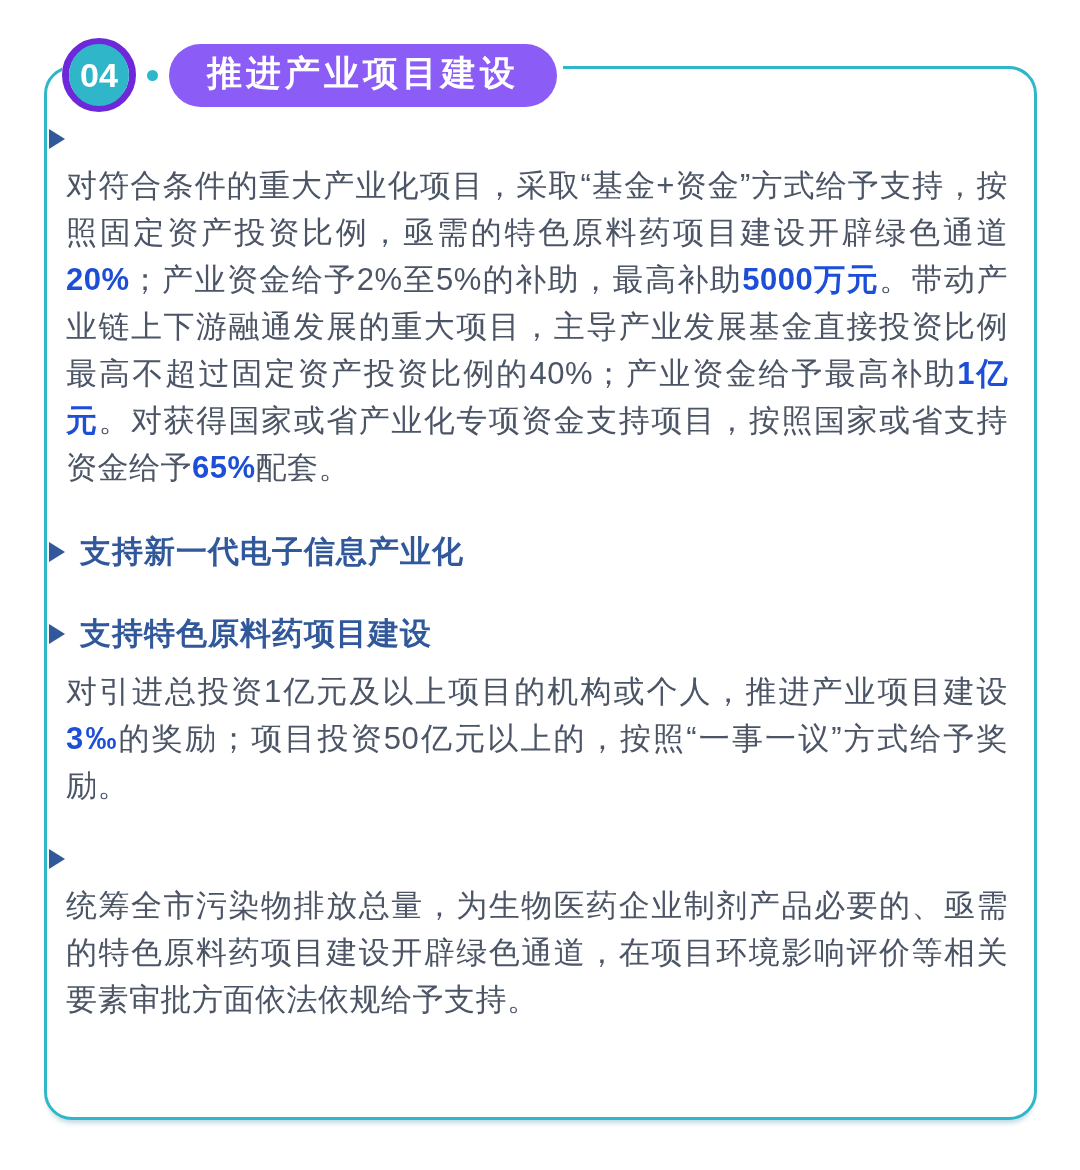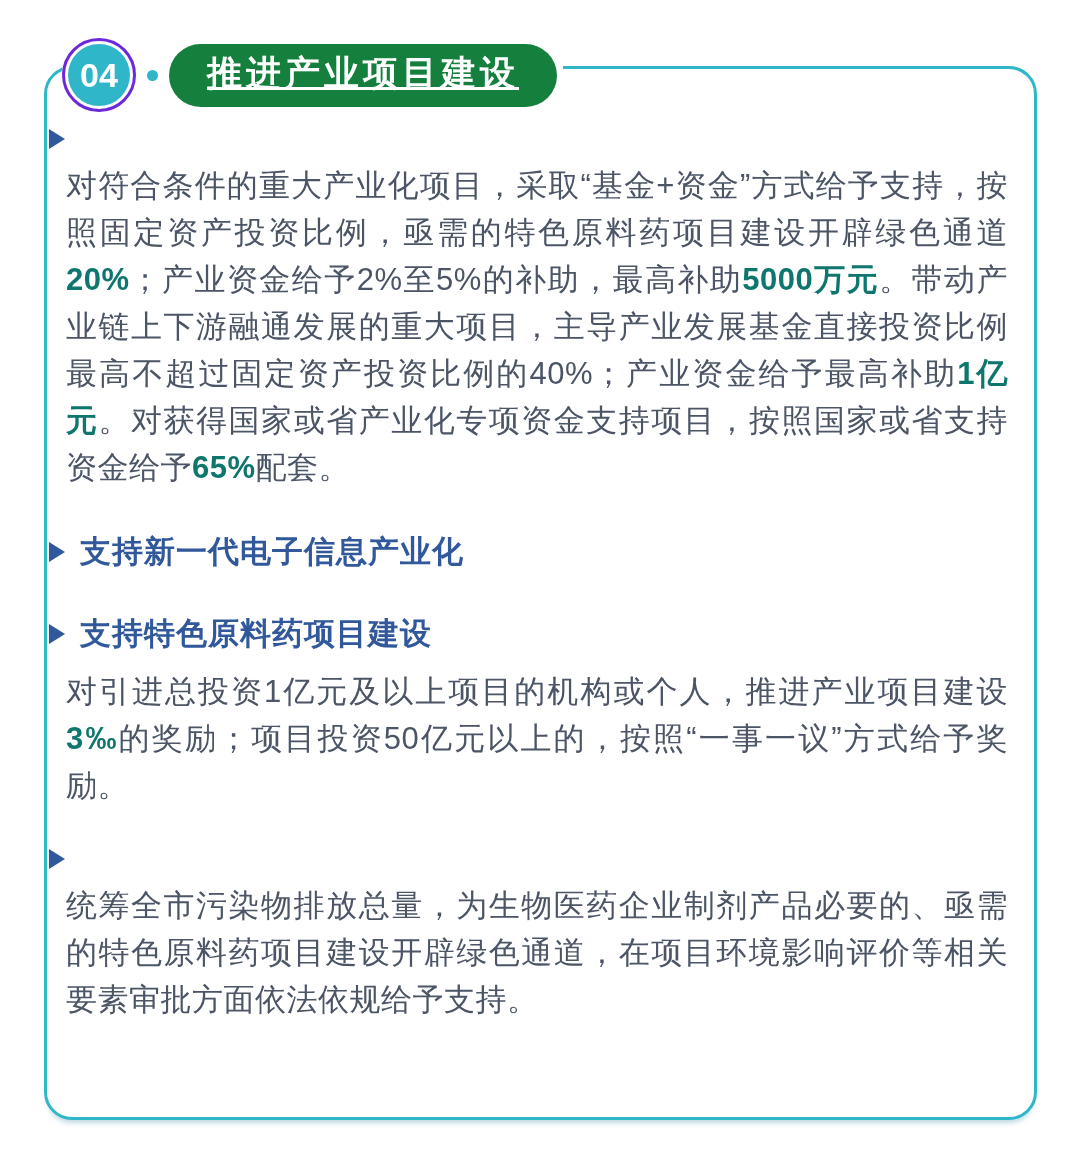--- a/index.html
+++ b/index.html
@@ -33,7 +33,7 @@
   }
   .num-ring {
     width: 74px; height: 74px;
-    border: 3px solid #6d28d9;
+    border: 7px solid #6d28d9;
     border-radius: 50%;
     background: #ffffff;
     display: flex; align-items: center; justify-content: center;

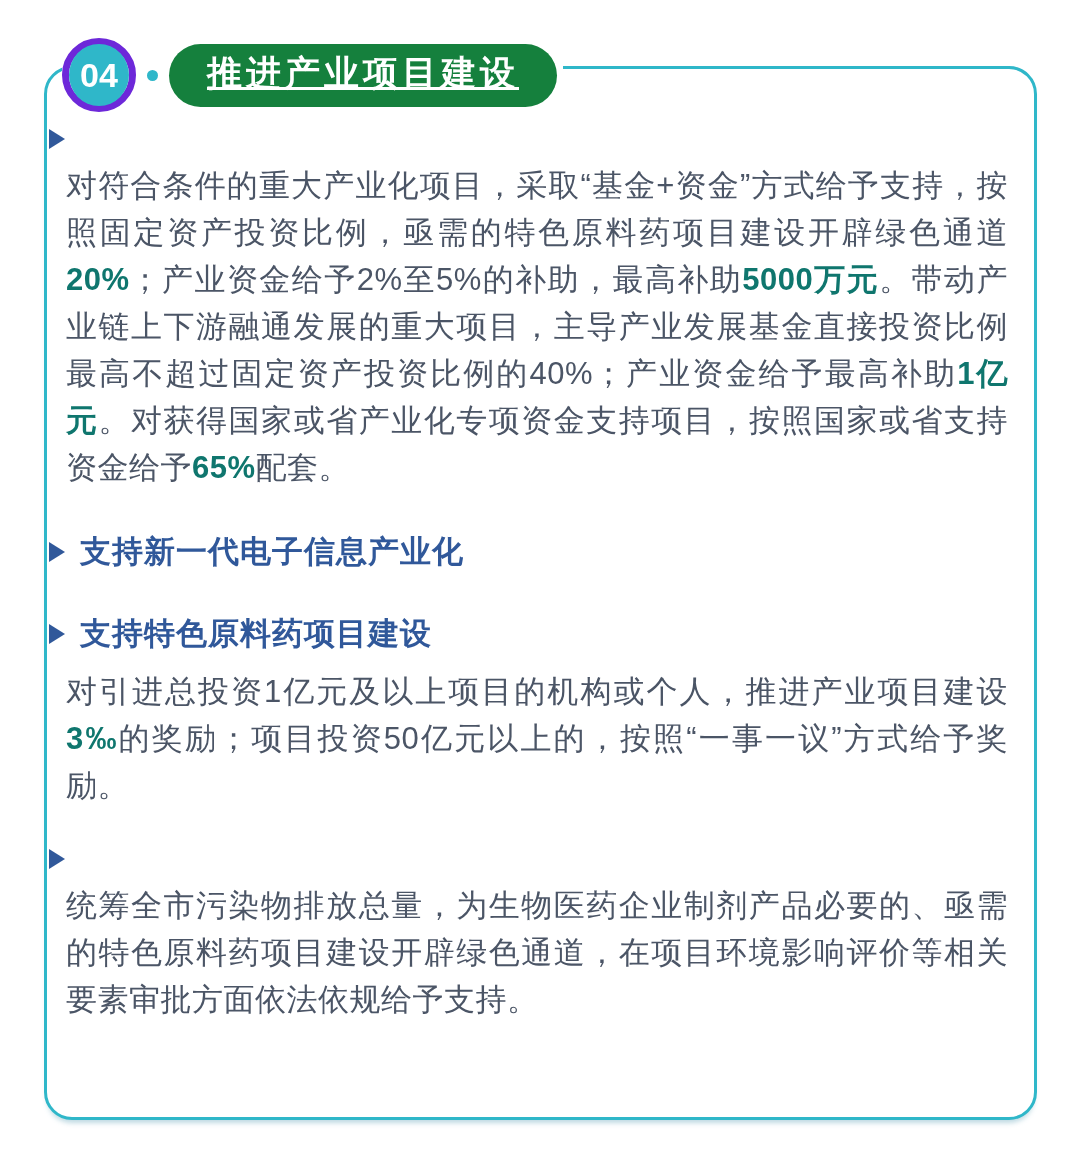--- a/index.html
+++ b/index.html
@@ -58,14 +58,13 @@
   .pill {
     height: 63px;
     border-radius: 32px;
-    background: #15803d;
+    background: #8b5cf6;
     color: #ffffff;
     font-size: 35px;
     font-weight: bold;
     letter-spacing: 4px;
     display: flex; align-items: center;
     padding: 0 38px 4px 38px;
-    text-decoration: underline;
   }
 
   

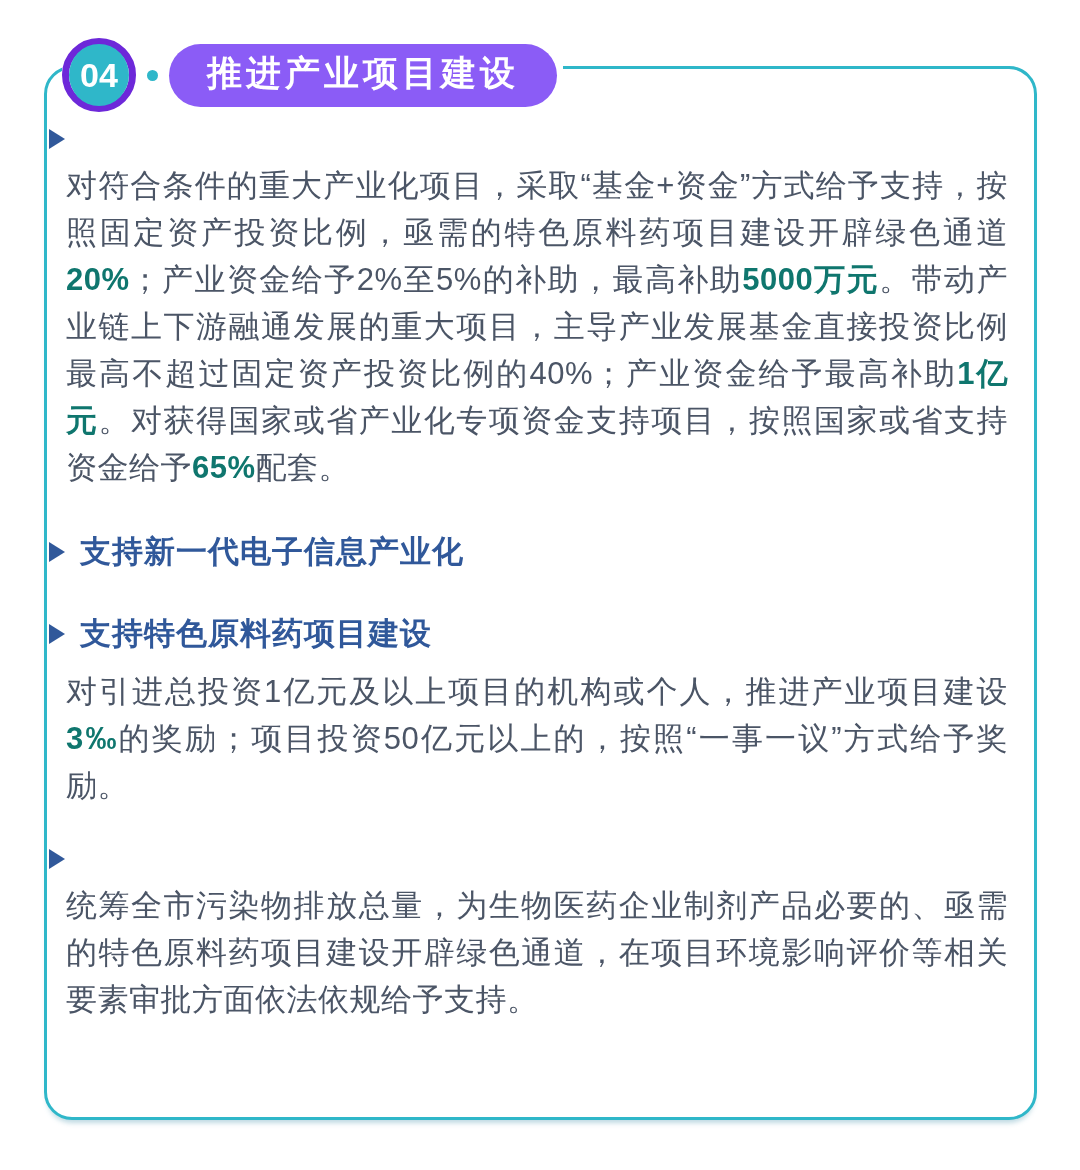--- a/index.html
+++ b/index.html
@@ -102,7 +102,7 @@
     letter-spacing: 0.5px;
   }
   .hl {
-    color: #0f766e;
+    color: #1d4ed8;
     font-weight: bold;
   }
 </style>

